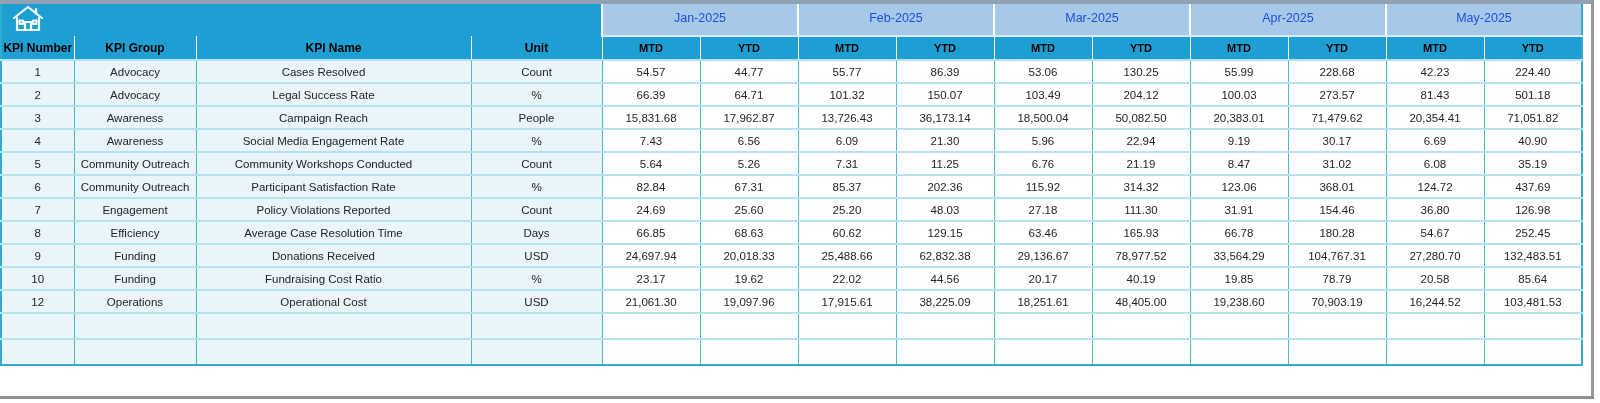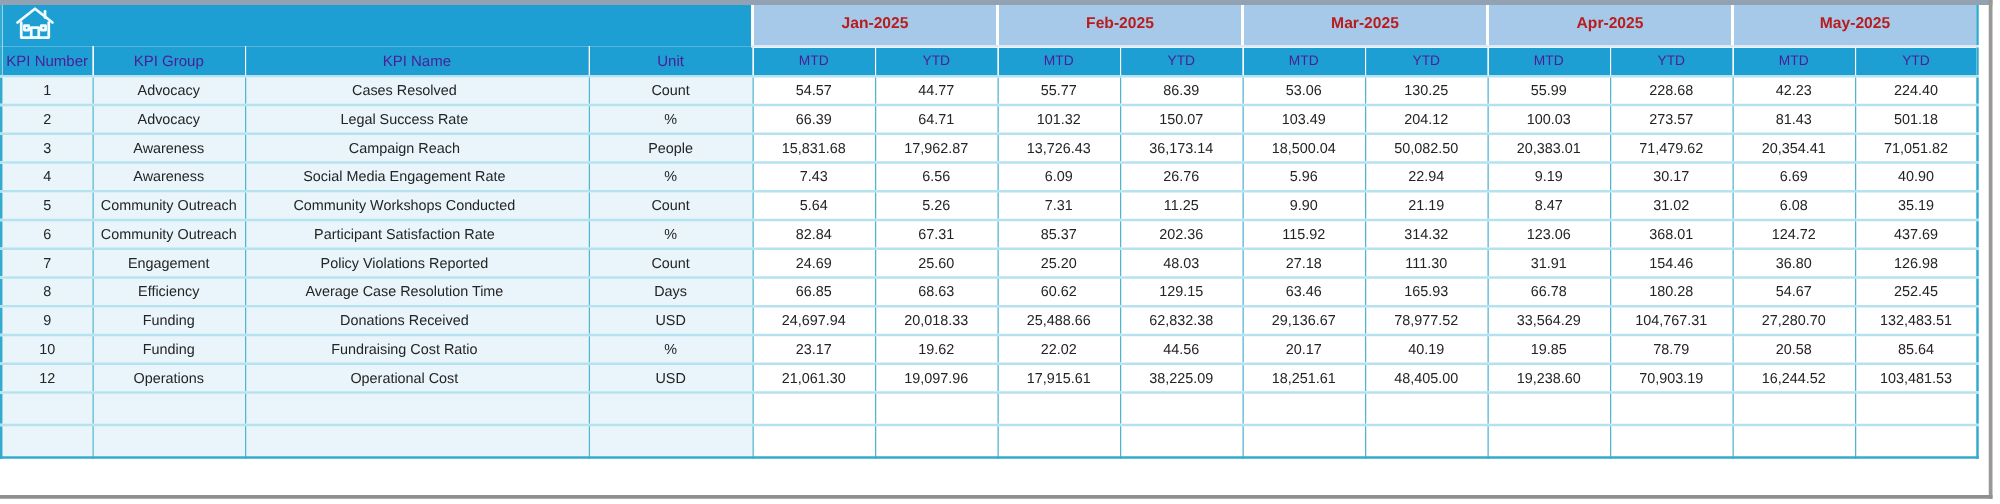--- a/index.html
+++ b/index.html
@@ -21,7 +21,7 @@
   
   .corner{background:#1d9fd3;text-align:left;vertical-align:top;}
   .home-btn{display:inline-block;margin:5px 0 0 10px;cursor:pointer;line-height:0;}
-  .mh{background:#a6c9e9;color:#b91c1c;font-weight:bold;font-size:12.5px;
+  .mh{background:#a6c9e9;color:#1d4ed8;font-weight:normal;font-size:12.5px;
       border-left:2px solid #ffffff;border-bottom:2px solid #dceaf7;}
 
   

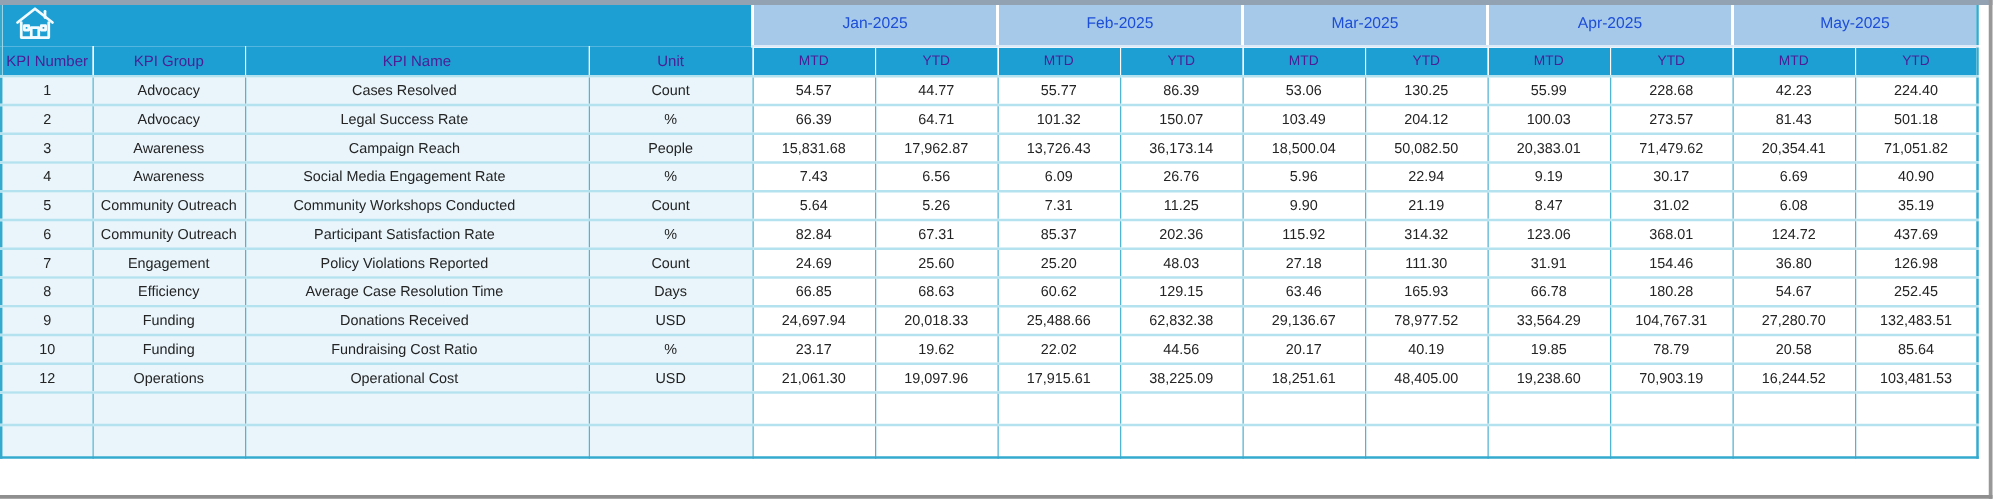--- a/index.html
+++ b/index.html
@@ -25,7 +25,7 @@
       border-left:2px solid #ffffff;border-bottom:2px solid #dceaf7;}
 
   
-  .bh{background:#1d9fd3;color:#4c1d95;font-weight:normal;font-size:12px;
+  .bh{background:#1d9fd3;color:#000000;font-weight:bold;font-size:12px;
       border-left:1px solid rgba(255,255,255,0.55);}
   .bh.first{border-left:none;}
   .bh.sub{font-size:11px;}

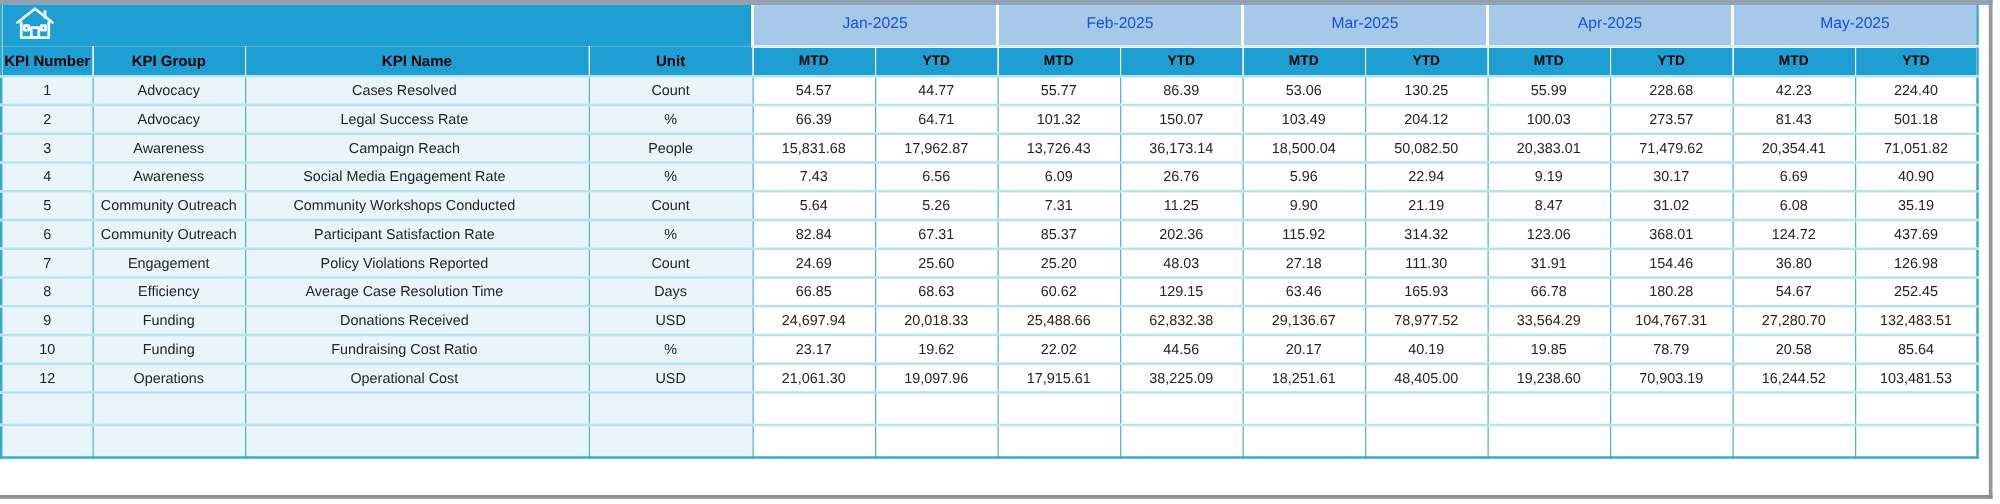--- a/index.html
+++ b/index.html
@@ -159,7 +159,7 @@
     <td class="v">7.43</td>
     <td class="v">6.56</td>
     <td class="v">6.09</td>
-    <td class="v">26.76</td>
+    <td class="v">21.30</td>
     <td class="v">5.96</td>
     <td class="v">22.94</td>
     <td class="v">9.19</td>

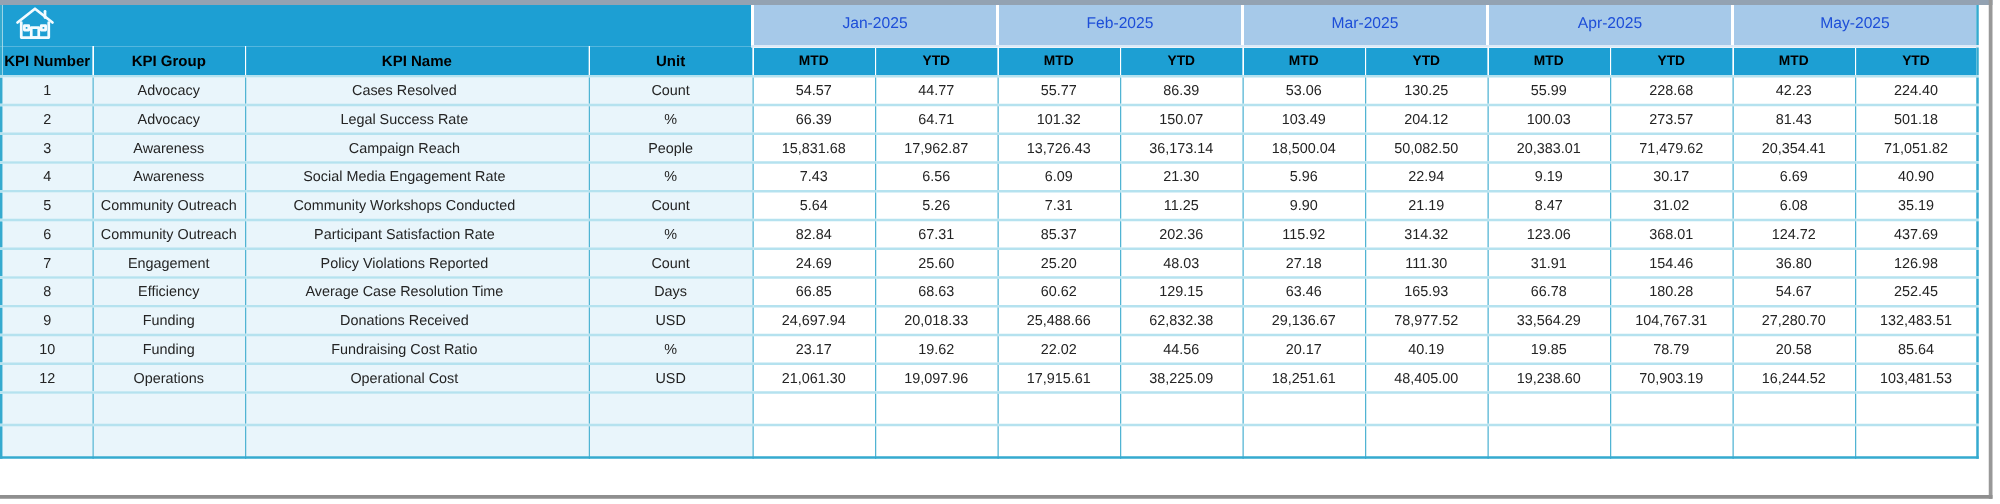--- a/index.html
+++ b/index.html
@@ -176,7 +176,7 @@
     <td class="v">5.26</td>
     <td class="v">7.31</td>
     <td class="v">11.25</td>
-    <td class="v">9.90</td>
+    <td class="v">6.76</td>
     <td class="v">21.19</td>
     <td class="v">8.47</td>
     <td class="v">31.02</td>

